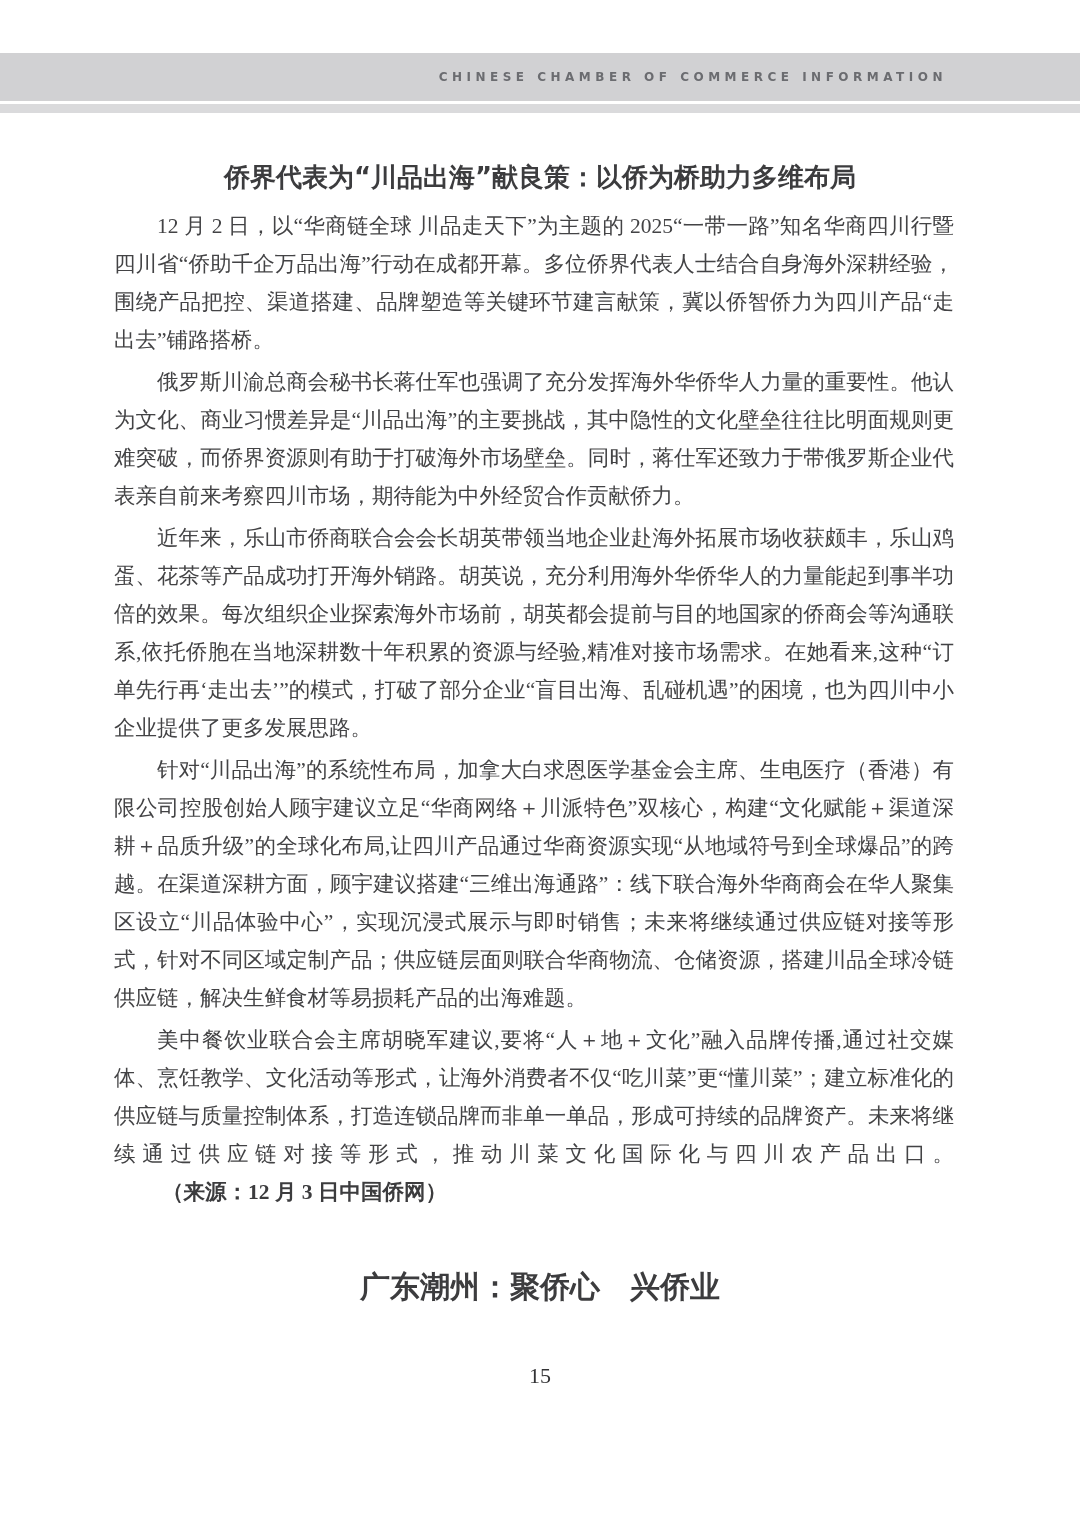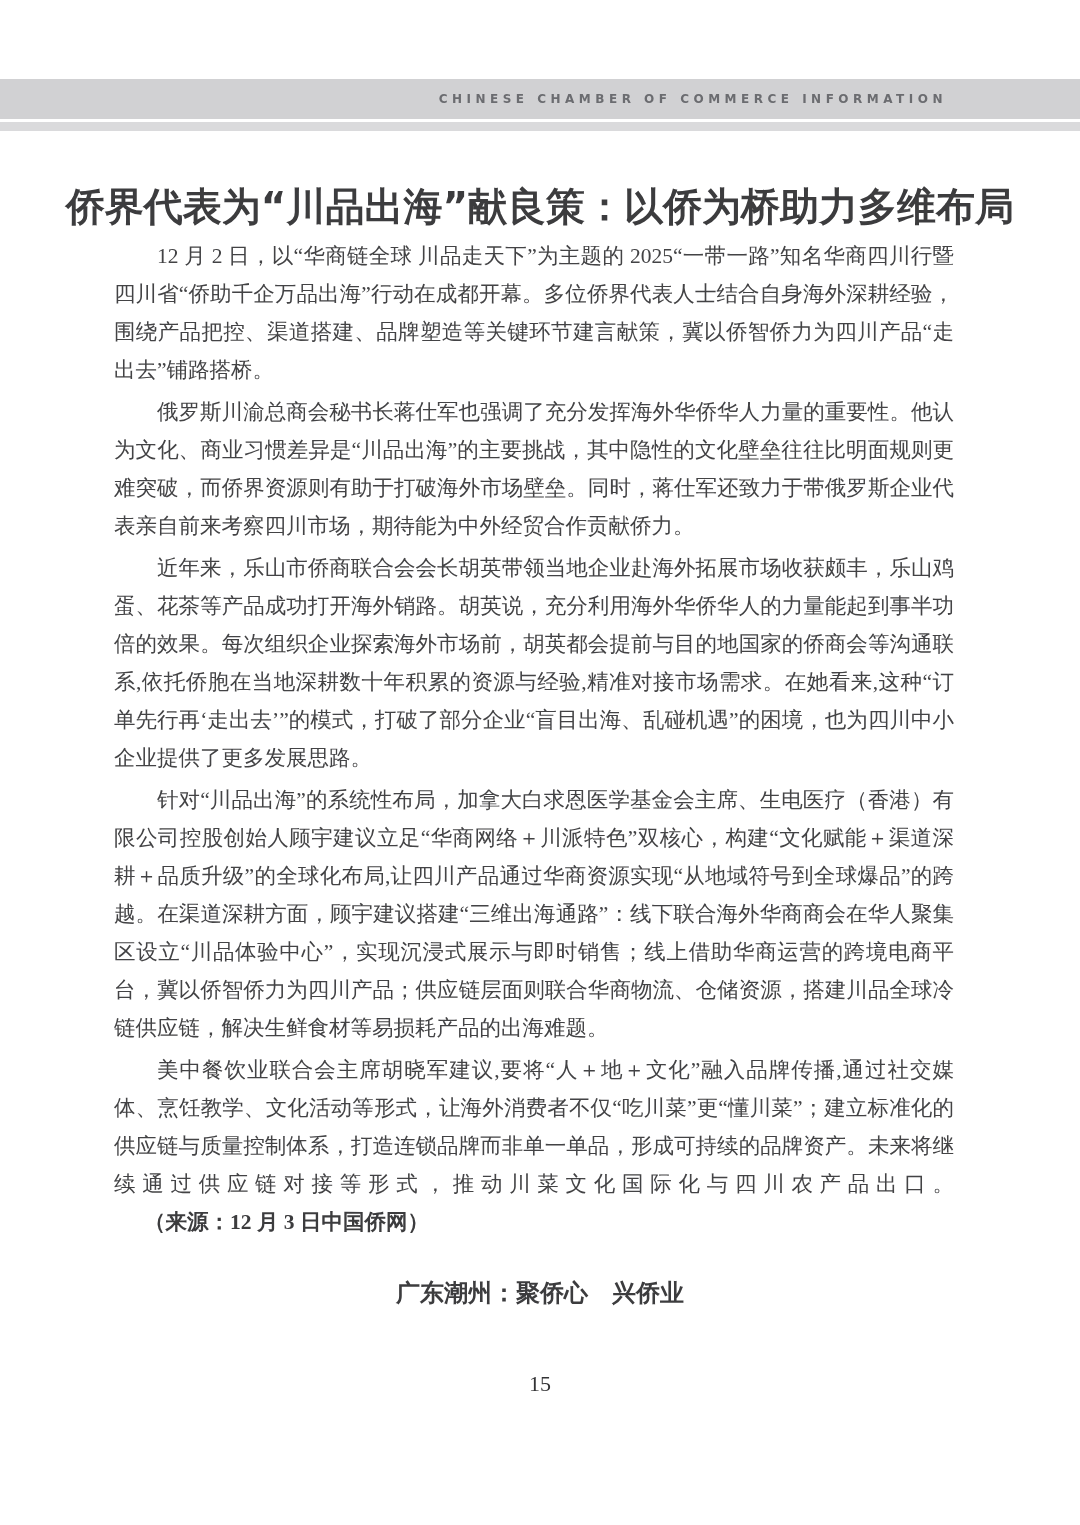--- a/index.html
+++ b/index.html
@@ -14,9 +14,9 @@
     color: #434345;
   }
   .header-bar {
-    margin-top: 79px;
+    margin-top: 53px;
     width: 100%;
-    height: 40px;
+    height: 48px;
     background: #d1d1d3;
     display: flex;
     align-items: center;

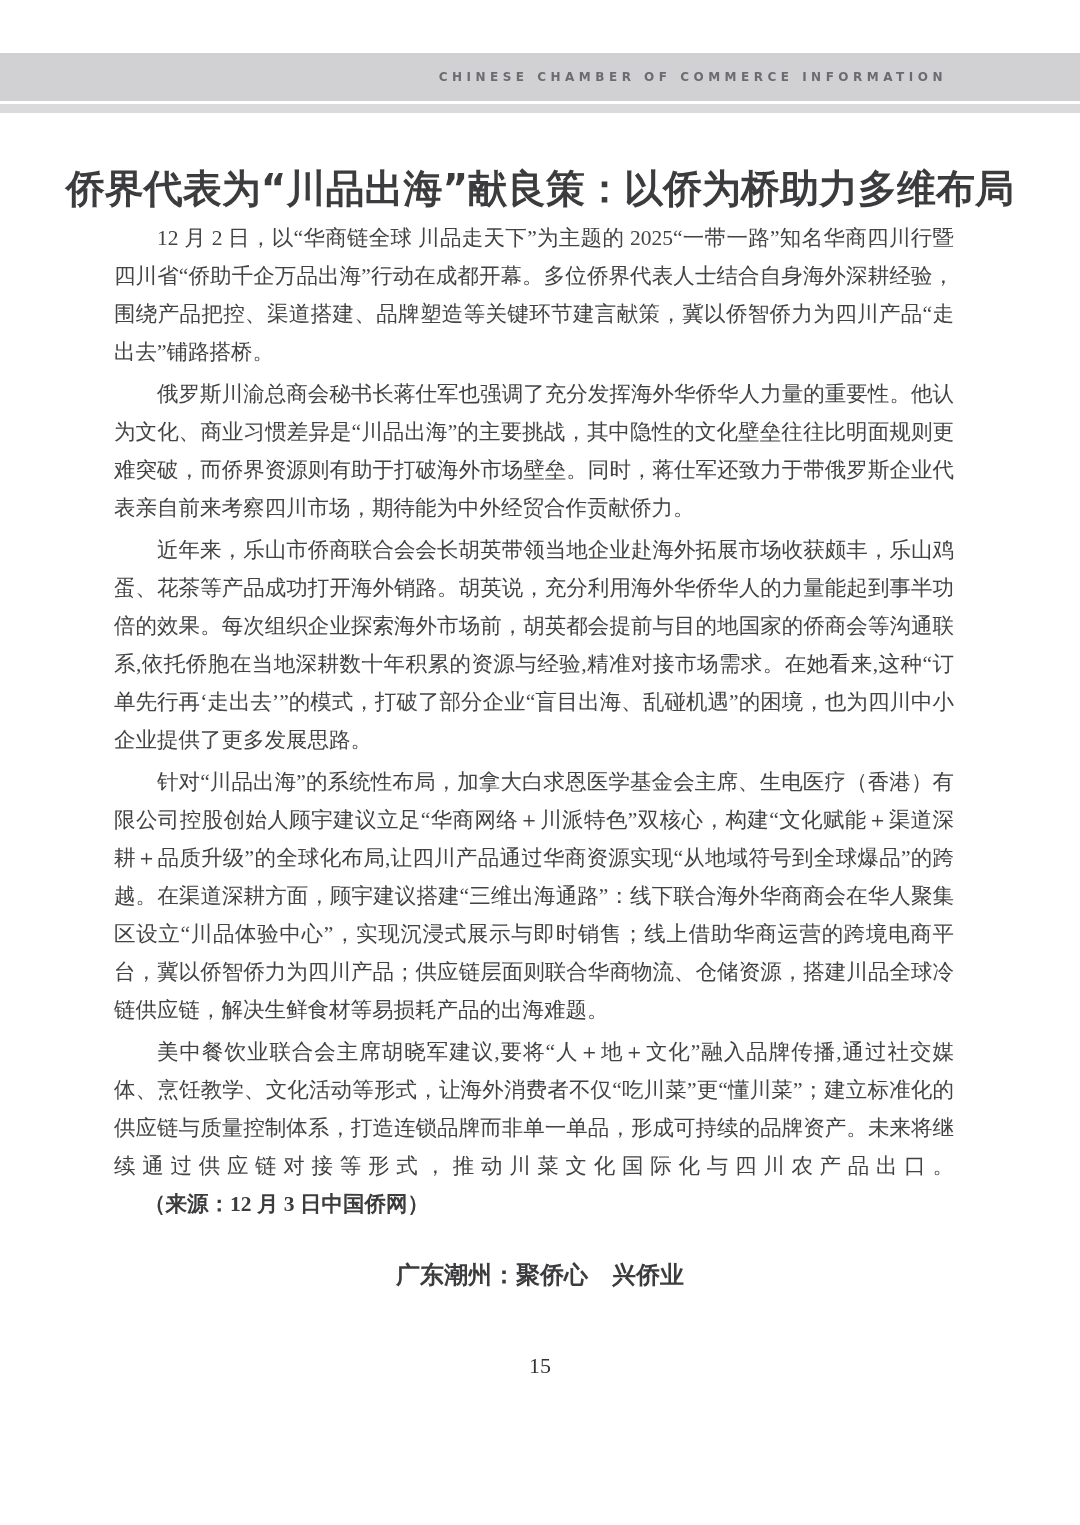--- a/index.html
+++ b/index.html
@@ -37,10 +37,10 @@
     background: #dadadc;
   }
   .article-title-1 {
-    margin-top: 56px;
+    margin-top: 44px;
     width: 100%;
     text-align: center;
-    font-size: 39px;
+    font-size: 26px;
     line-height: 40px;
     font-weight: bold;
     color: #3c3c3e;

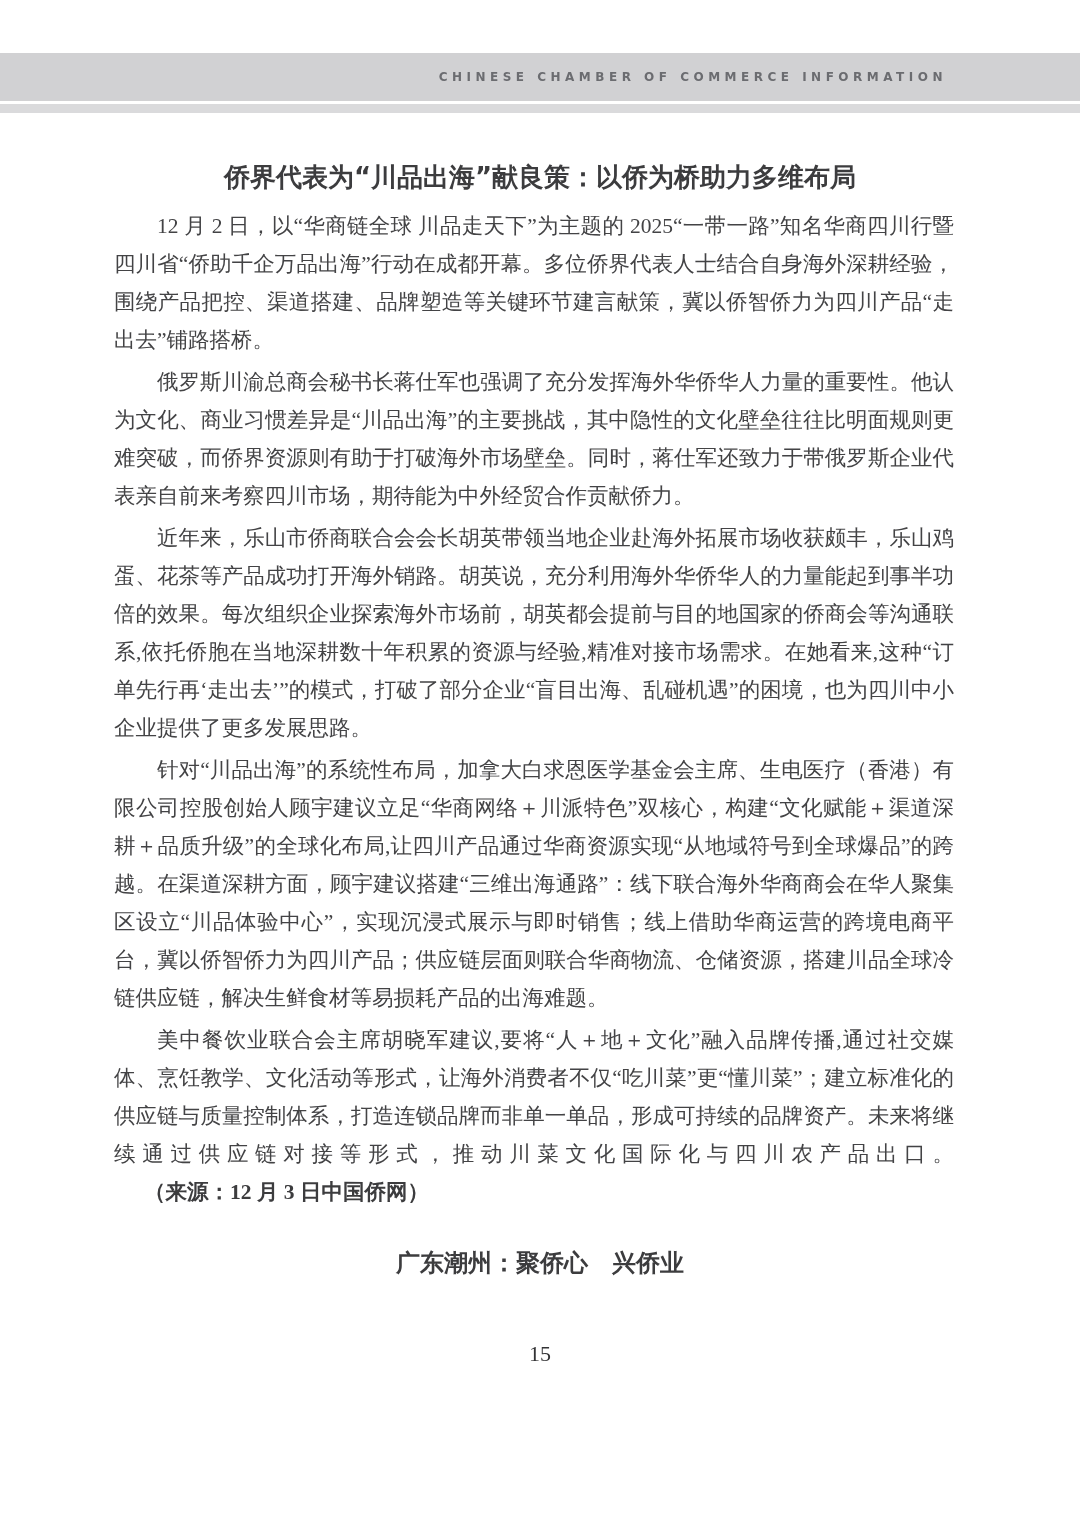--- a/index.html
+++ b/index.html
@@ -102,7 +102,7 @@
     <p>12 月 2 日，以“华商链全球 川品走天下”为主题的 2025“一带一路”知名华商四川行暨四川省“侨助千企万品出海”行动在成都开幕。多位侨界代表人士结合自身海外深耕经验，围绕产品把控、渠道搭建、品牌塑造等关键环节建言献策，冀以侨智侨力为四川产品“走出去”铺路搭桥。</p>
     <p>俄罗斯川渝总商会秘书长蒋仕军也强调了充分发挥海外华侨华人力量的重要性。他认为文化、商业习惯差异是“川品出海”的主要挑战，其中隐性的文化壁垒往往比明面规则更难突破，而侨界资源则有助于打破海外市场壁垒。同时，蒋仕军还致力于带俄罗斯企业代表亲自前来考察四川市场，期待能为中外经贸合作贡献侨力。</p>
     <p>近年来，乐山市侨商联合会会长胡英带领当地企业赴海外拓展市场收获颇丰，乐山鸡蛋、花茶等产品成功打开海外销路。胡英说，充分利用海外华侨华人的力量能起到事半功倍的效果。每次组织企业探索海外市场前，胡英都会提前与目的地国家的侨商会等沟通联系,依托侨胞在当地深耕数十年积累的资源与经验,精准对接市场需求。在她看来,这种“订单先行再‘走出去’”的模式，打破了部分企业“盲目出海、乱碰机遇”的困境，也为四川中小企业提供了更多发展思路。</p>
-    <p>针对“川品出海”的系统性布局，加拿大白求恩医学基金会主席、生电医疗（香港）有限公司控股创始人顾宇建议立足“华商网络＋川派特色”双核心，构建“文化赋能＋渠道深耕＋品质升级”的全球化布局,让四川产品通过华商资源实现“从地域符号到全球爆品”的跨越。在渠道深耕方面，顾宇建议搭建“三维出海通路”：线下联合海外华商商会在华人聚集区设立“川品体验中心”，实现沉浸式展示与即时销售；线上借助华商运营的跨境电商平台，冀以侨智侨力为四川产品；供应链层面则联合华商物流、仓储资源，搭建川品全球冷链供应链，解决生鲜食材等易损耗产品的出海难题。</p>
+    <p>针对“川品出海”的系统性布局，加拿大白求恩医学基金会主席、生电医疗（香港）有限公司控股创始人顾宇建议立足“华商网络＋川派特色”双核心，构建“文化赋能＋渠道深耕＋品质升级”的全球化布局,让四川产品通过华商资源实现“从地域符号到全球爆品”的跨越。在渠道深耕方面，顾宇建议搭建“三维出海通路”：线下联合海外华商商会在华人聚集区设立“川品体验中心”，实现沉浸式展示与即时销售；未来将继续通过供应链对接等形式，针对不同区域定制产品；供应链层面则联合华商物流、仓储资源，搭建川品全球冷链供应链，解决生鲜食材等易损耗产品的出海难题。</p>
     <p><span>美中餐饮业联合会主席胡晓军建议,要将“人＋地＋文化”融入品牌传播,通过社交媒体、烹饪教学、文化活动等形式，让海外消费者不仅“吃川菜”更“懂川菜”；建立标准化的供应链与质量控制体系，打造连锁品牌而非单一单品，形成可持续的品牌资产。未来将继续通过供应链对接等形式，推动川菜文化国际化与四川农产品出口。</span><span class="source-note">（来源：12 月 3 日中国侨网）</span></p>
   </div>
 

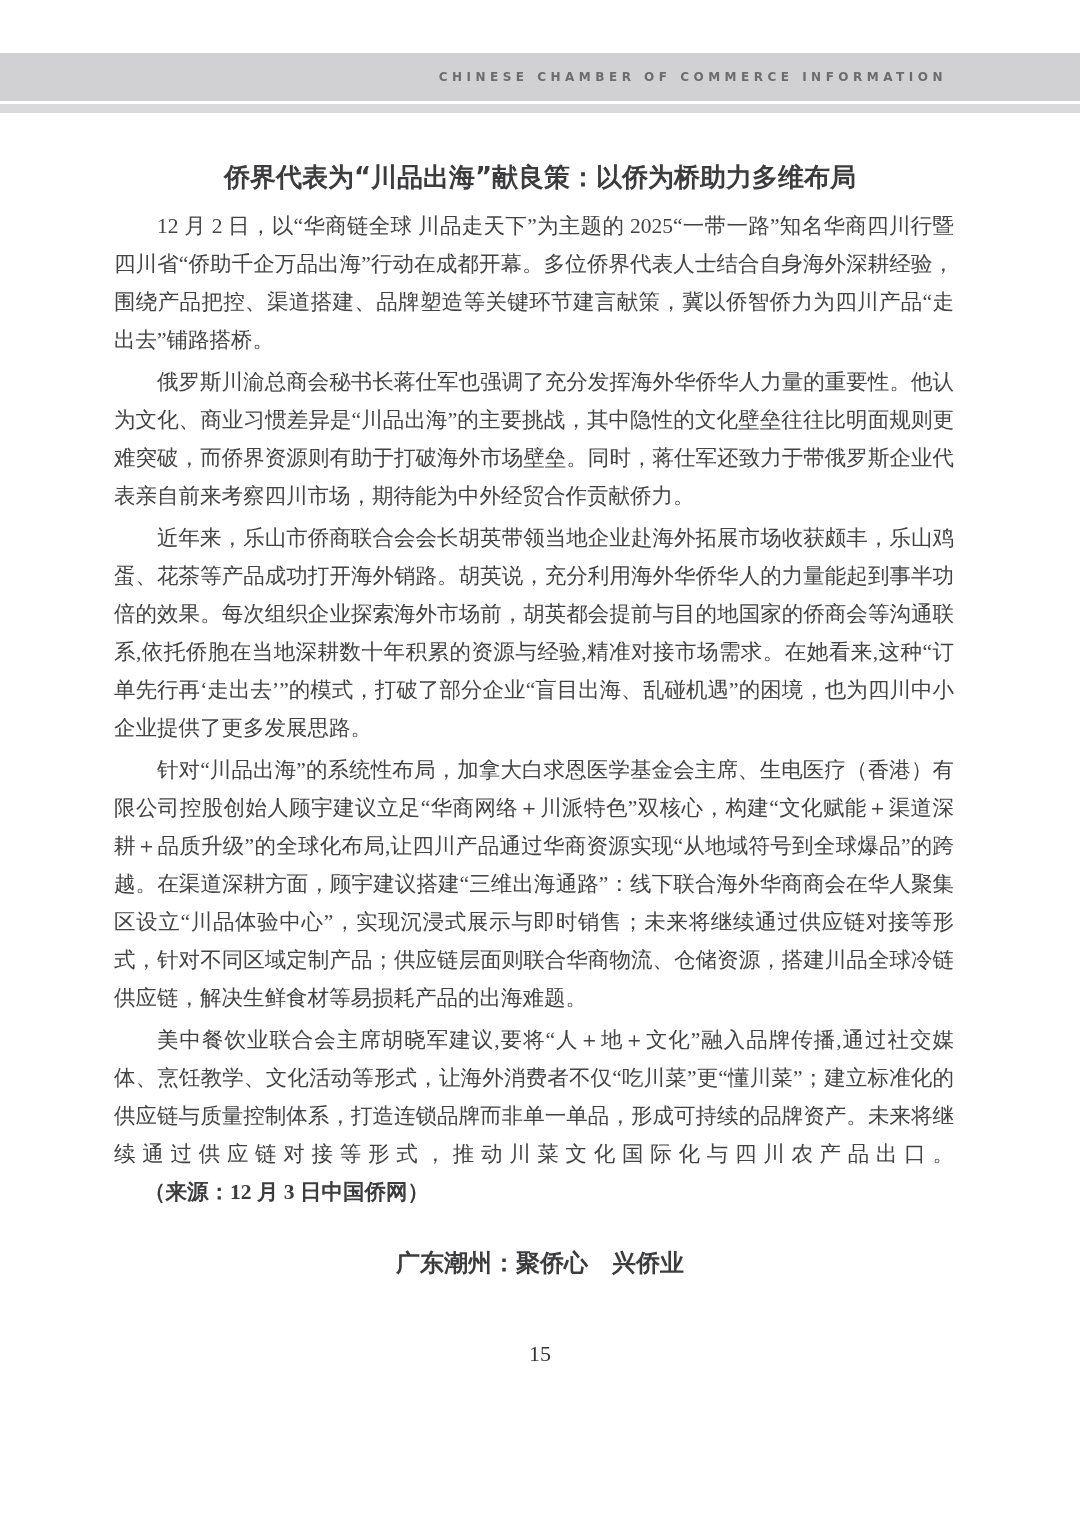--- a/index.html
+++ b/index.html
@@ -73,7 +73,7 @@
   .source-note {
     font-weight: bold;
     color: #3c3c3e;
-    margin-left: 30px;
+    margin-left: 48px;
     white-space: nowrap;
   }
   .page-number {

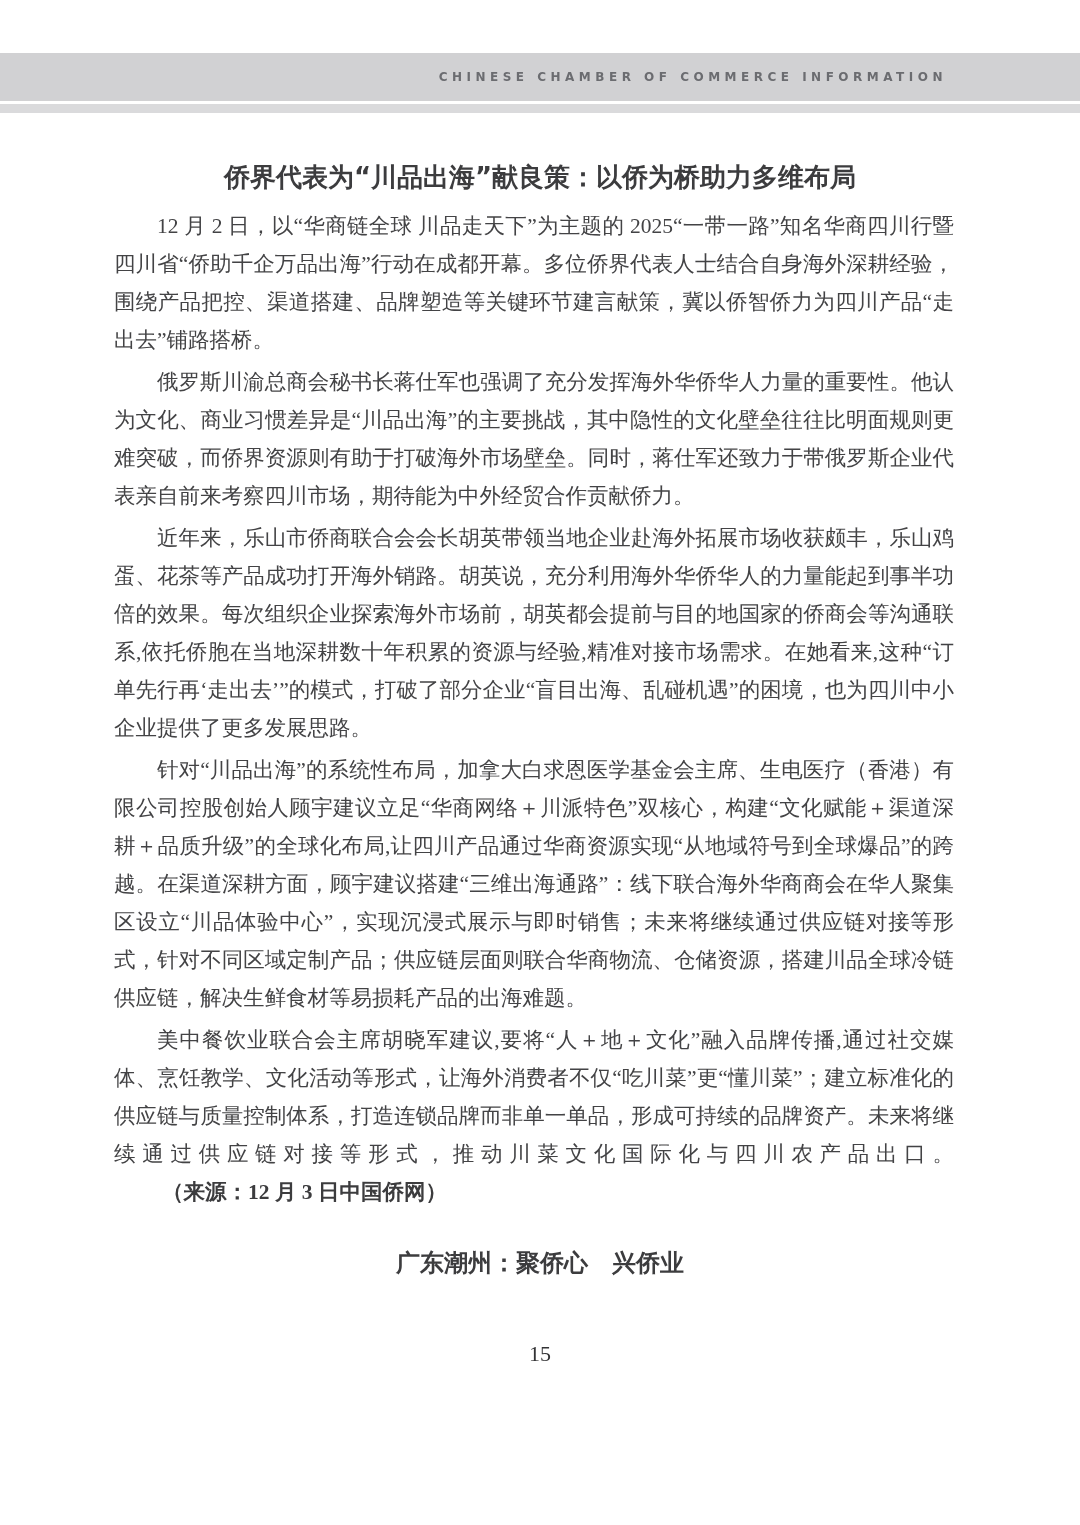--- a/index.html
+++ b/index.html
@@ -46,14 +46,13 @@
     color: #3c3c3e;
   }
   .article-title-2 {
-    margin-top: 32px;
+    margin-top: 54px;
     width: 100%;
     text-align: center;
-    font-size: 24px;
+    font-size: 30px;
     line-height: 44px;
     font-weight: bold;
     color: #3c3c3e;
-    font-family: Liberation Mono, monospace;
   }
   .body-block {
     margin-left: 114px;

